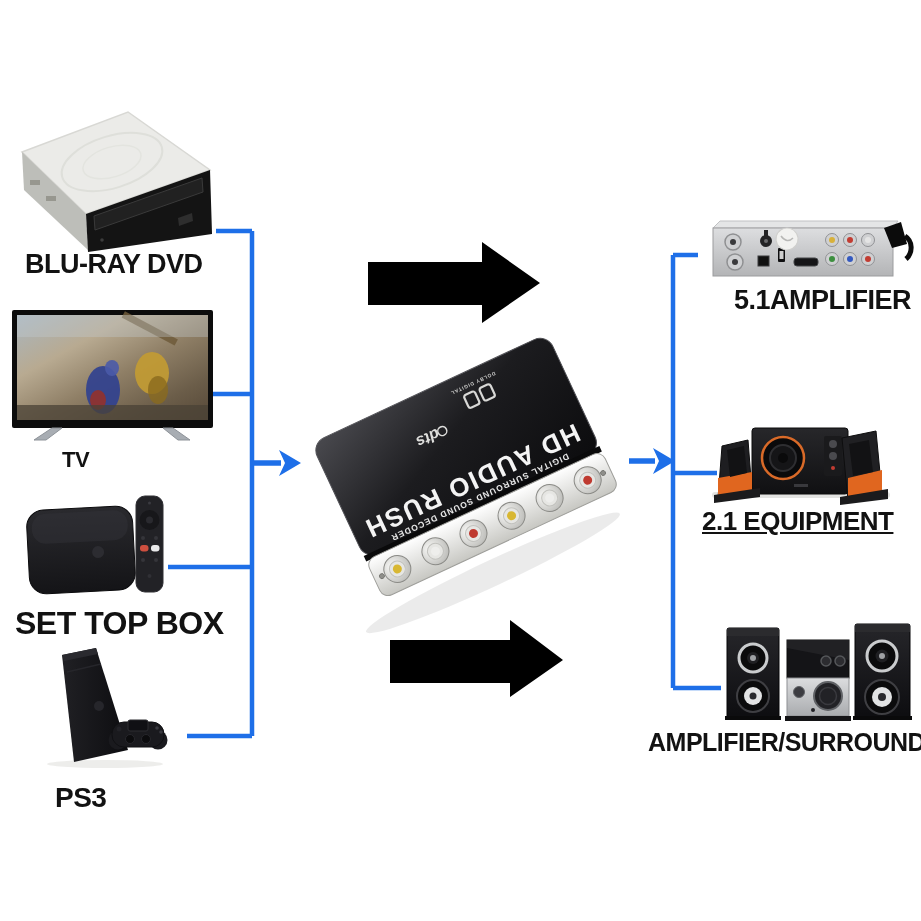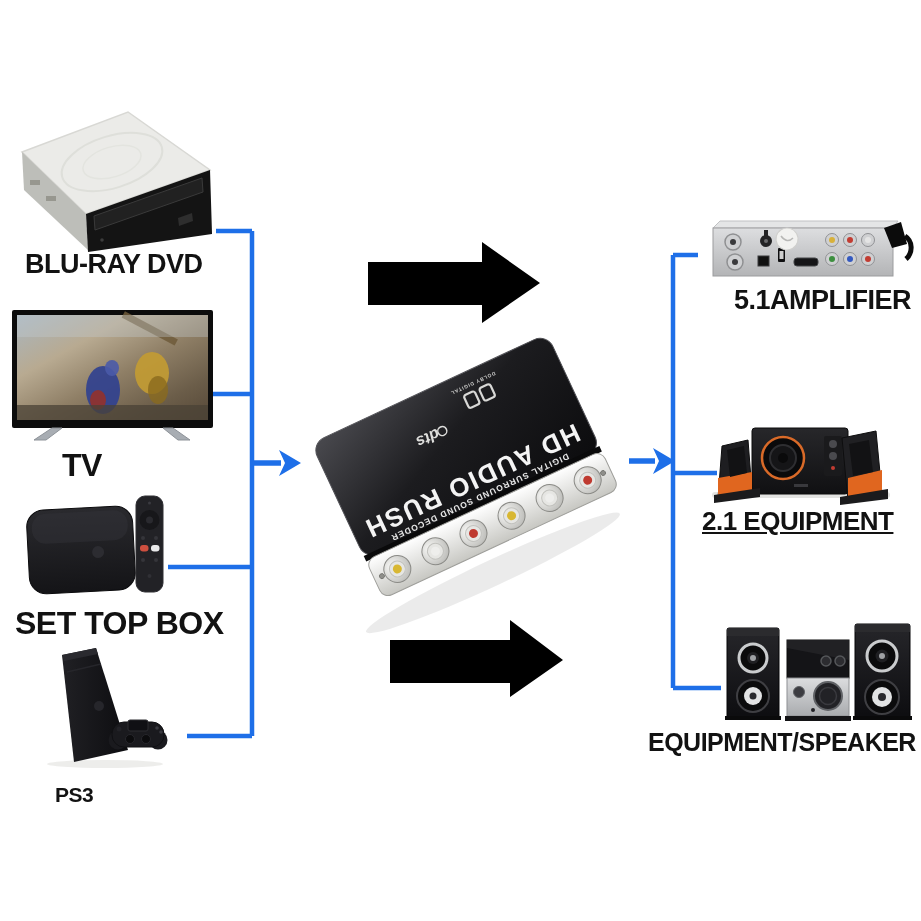--- a/index.html
+++ b/index.html
@@ -13,7 +13,7 @@
     text-align:left;letter-spacing:-0.5px;line-height:1;white-space:nowrap;
   }
   .lbl-bluray{left:25px;top:251px;width:200px;font-size:27px;}
-  .lbl-tv{left:62px;top:449px;width:100px;font-size:32px;}
+  .lbl-tv{left:62px;top:449px;width:100px;font-size:22px;}
   .lbl-stb{left:15px;top:607px;width:180px;font-size:32px;}
   .lbl-ps3{left:55px;top:784px;width:90px;font-size:21px;}
   .lbl-amp51{left:715px;top:287px;width:185px;font-size:27px;margin-left:19px;}

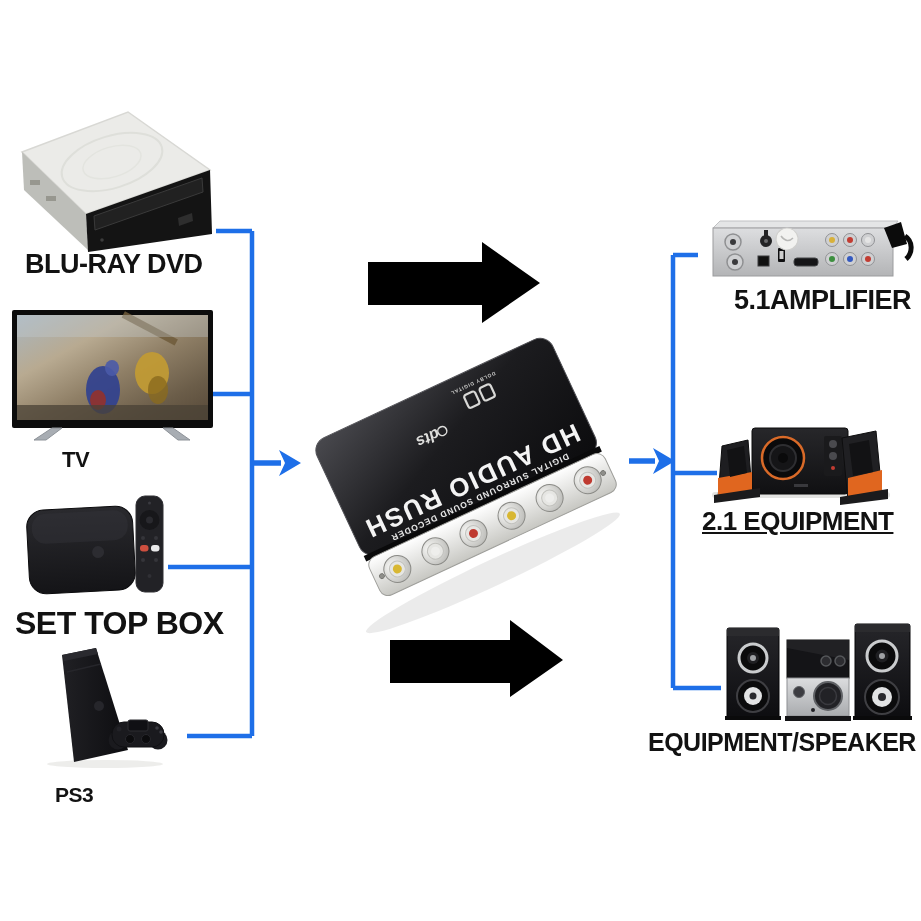--- a/index.html
+++ b/index.html
@@ -327,6 +327,6 @@
 <div class="label lbl-ps3">PS3</div>
 <div class="label lbl-amp51">5.1AMPLIFIER</div>
 <div class="label lbl-eq21">2.1 EQUIPMENT</div>
-<div class="label lbl-ampspk">EQUIPMENT/SPEAKER</div>
+<div class="label lbl-ampspk">AMPLIFIER/SURROUND</div>
 
 </body></html>

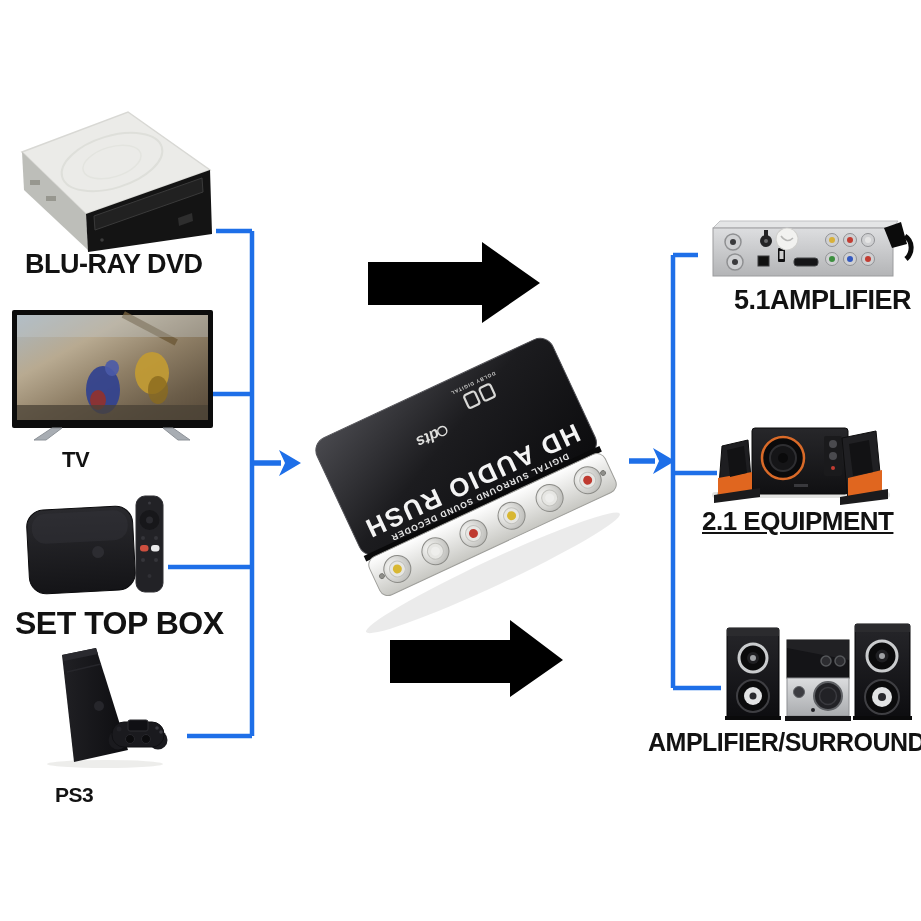--- a/index.html
+++ b/index.html
@@ -15,7 +15,7 @@
   .lbl-bluray{left:25px;top:251px;width:200px;font-size:27px;}
   .lbl-tv{left:62px;top:449px;width:100px;font-size:22px;}
   .lbl-stb{left:15px;top:607px;width:180px;font-size:32px;}
-  .lbl-ps3{left:55px;top:784px;width:90px;font-size:21px;}
+  .lbl-ps3{left:55px;top:784px;width:90px;font-size:28px;}
   .lbl-amp51{left:715px;top:287px;width:185px;font-size:27px;margin-left:19px;}
   .lbl-eq21{left:702px;top:508px;width:200px;font-size:26px;text-decoration:underline;}
   .lbl-ampspk{left:648px;top:730px;width:245px;font-size:25px;}

